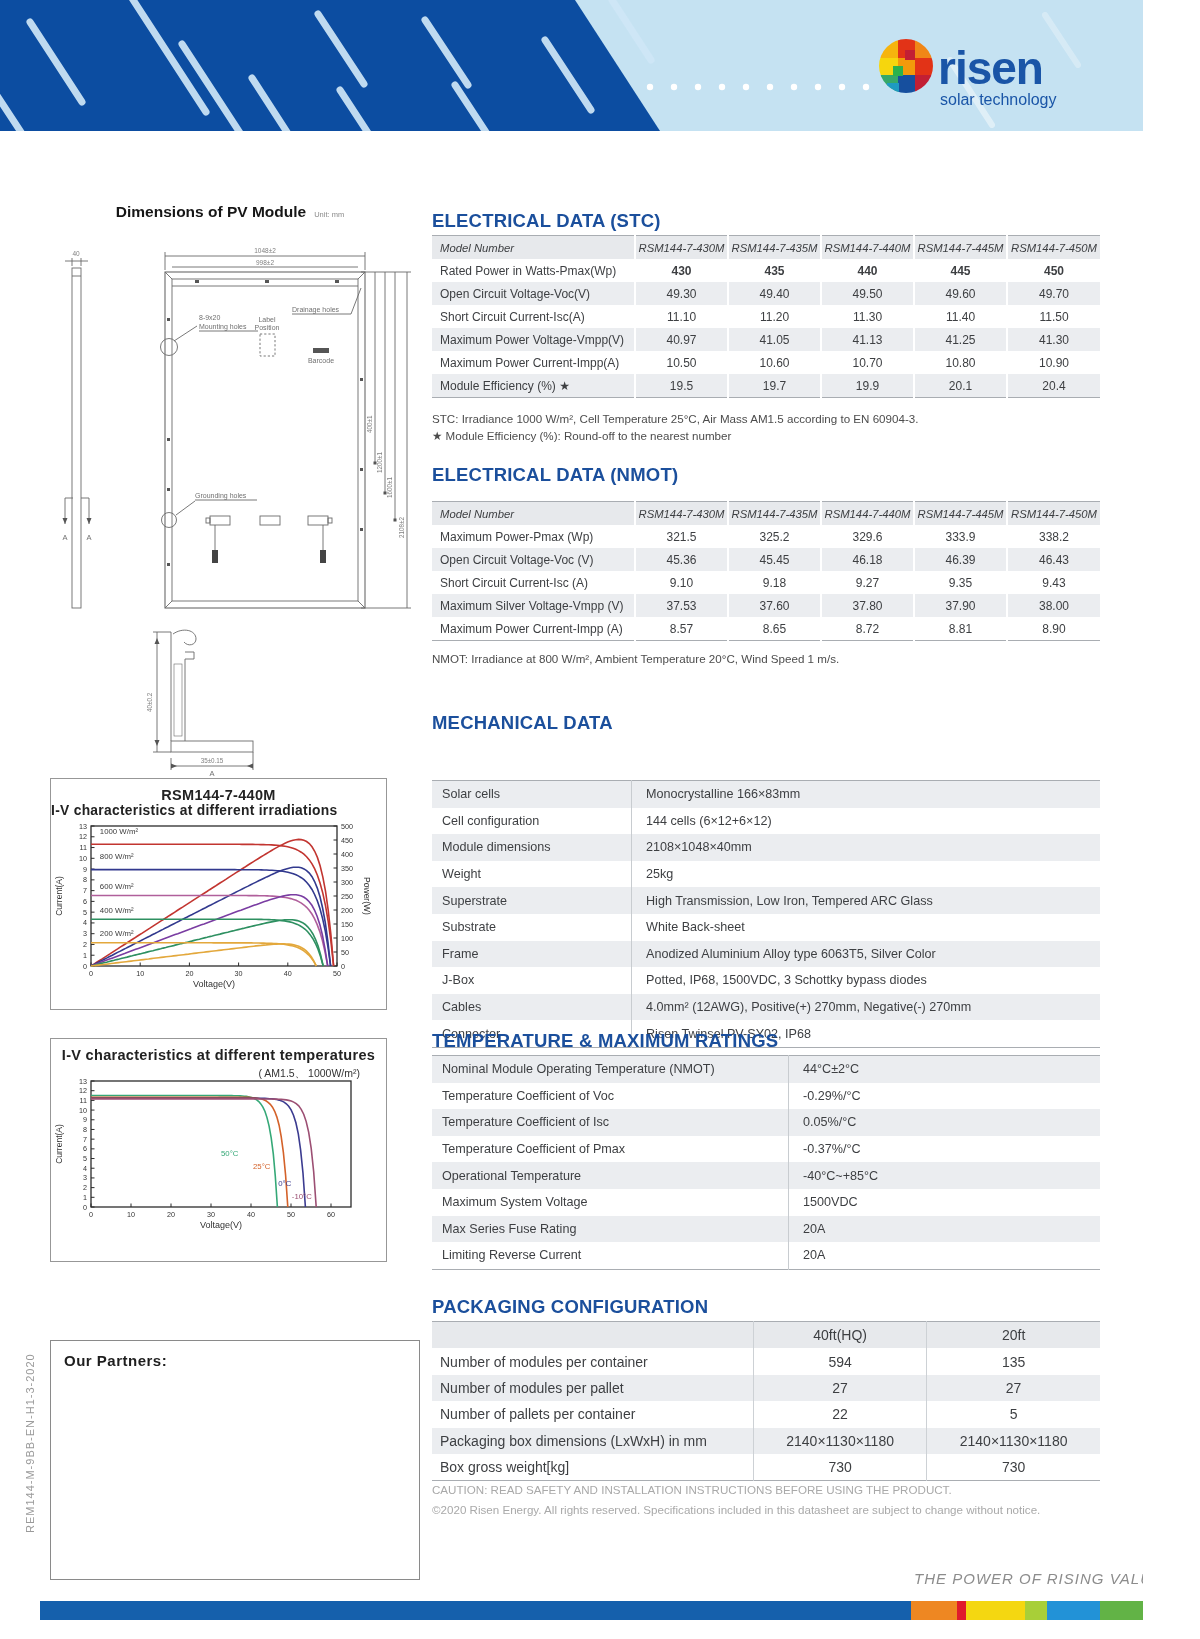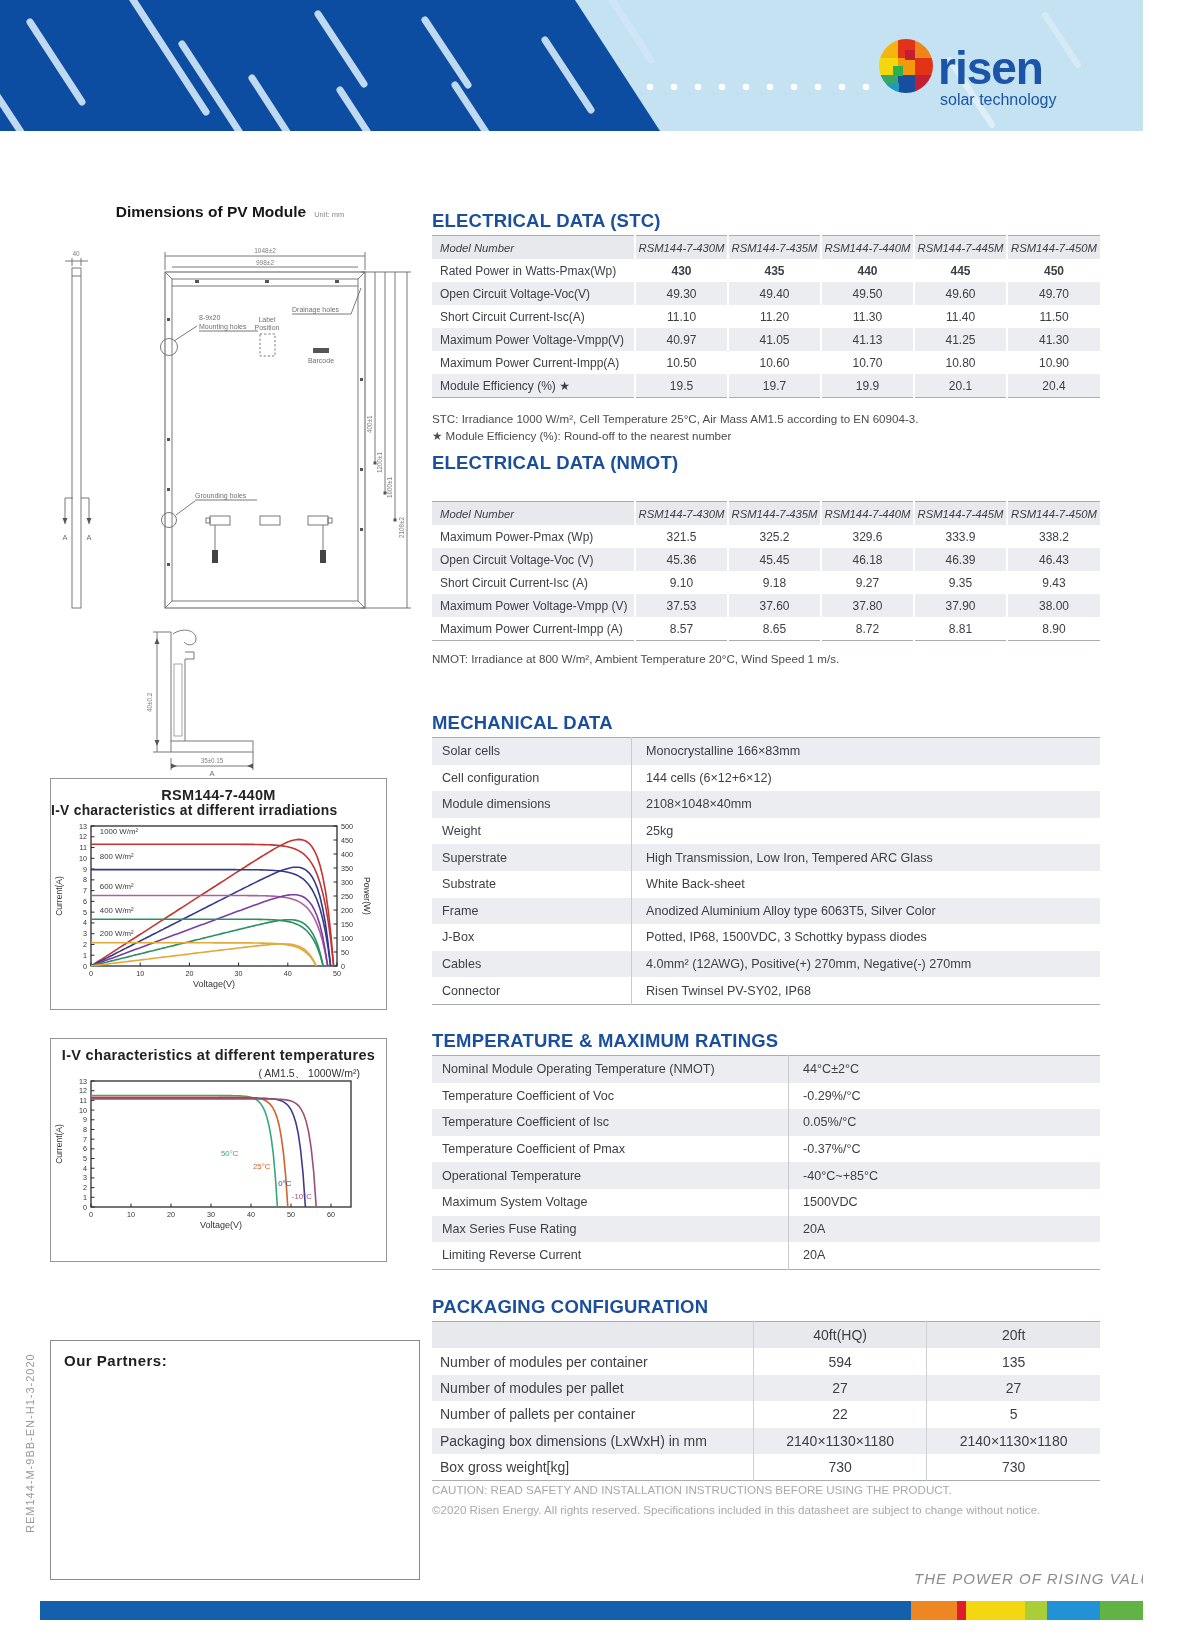--- a/index.html
+++ b/index.html
@@ -452,7 +452,7 @@
     <div>★ Module Efficiency (%): Round-off to the nearest number</div>
   </div>
 
-  <div class="sec-title" style="left:432px;top:452px">ELECTRICAL DATA (NMOT)</div>
+  <div class="sec-title" style="left:432px;top:464px">ELECTRICAL DATA (NMOT)</div>
   <table class="abs model-table" style="left:432px;top:501px">
       <thead>
         <tr>

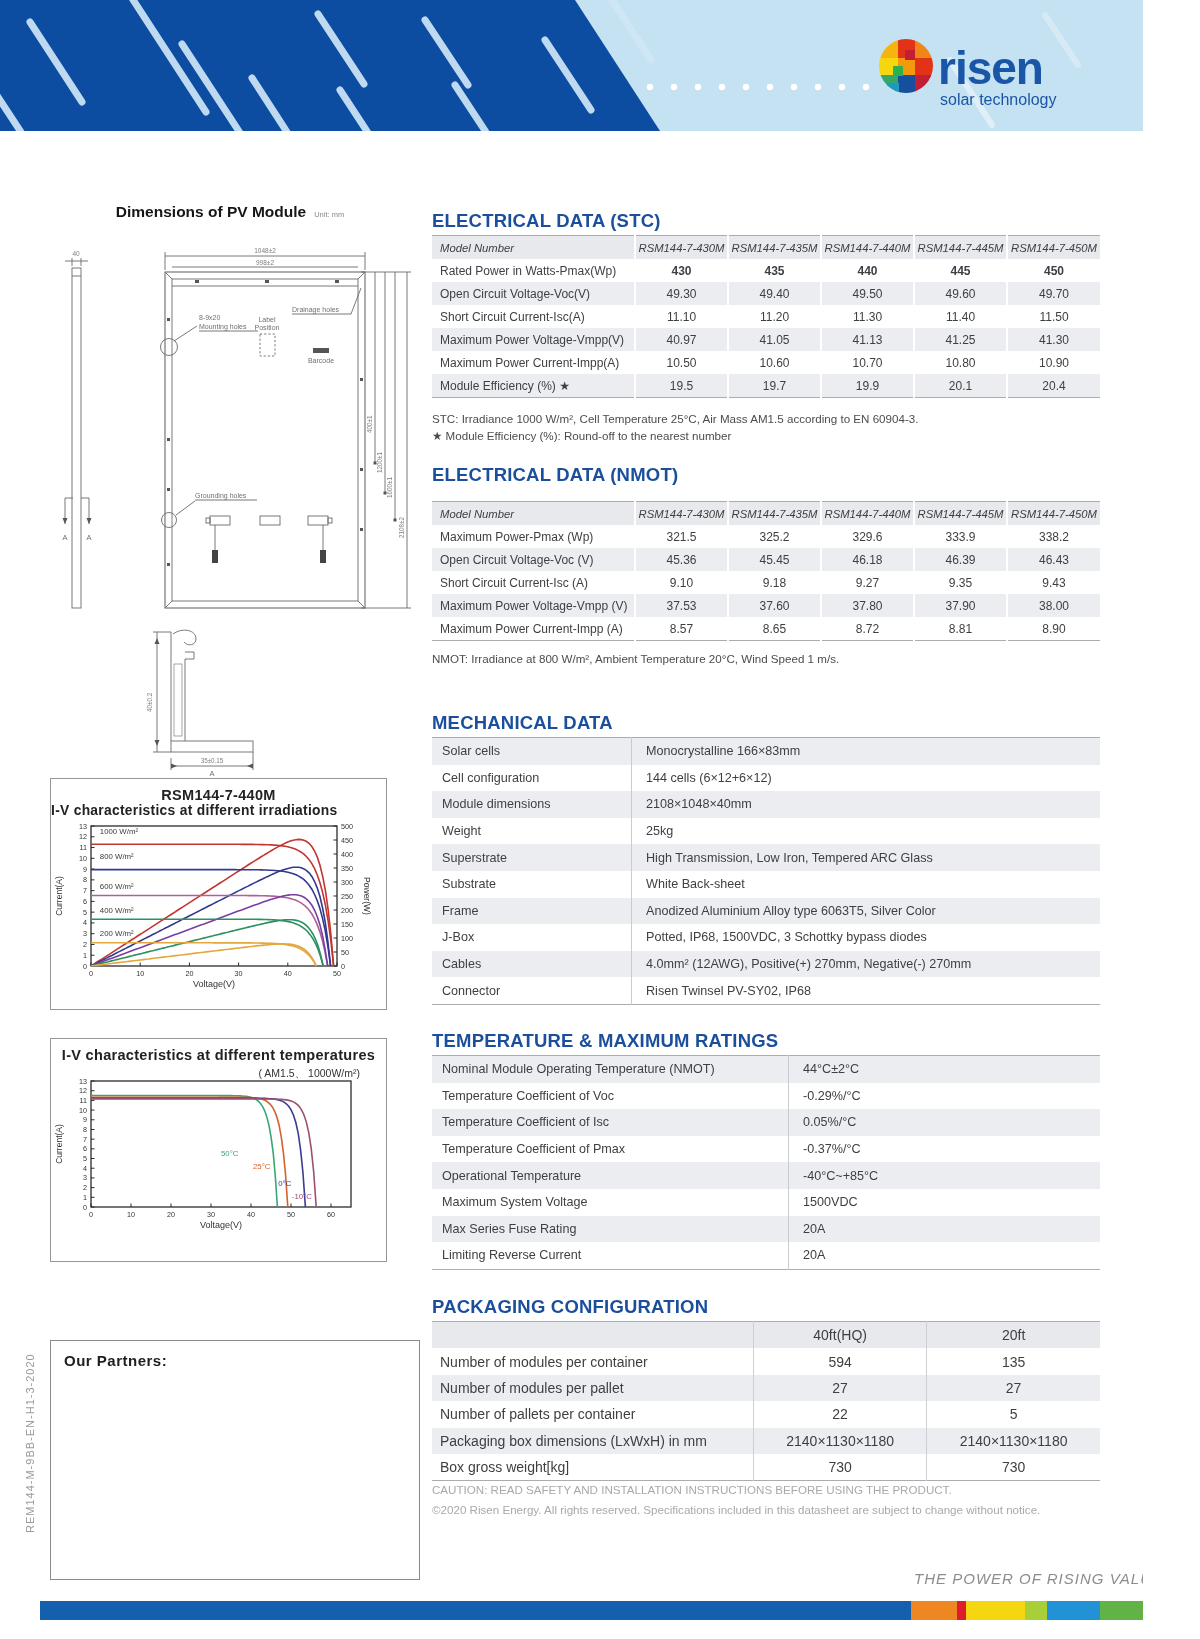--- a/index.html
+++ b/index.html
@@ -490,7 +490,7 @@
           <td>9.43</td>
         </tr>
         <tr>
-          <td>Maximum Power Voltage-Vmpp (V)</td>
+          <td>Maximum Silver Voltage-Vmpp (V)</td>
           <td>37.53</td>
           <td>37.60</td>
           <td>37.80</td>

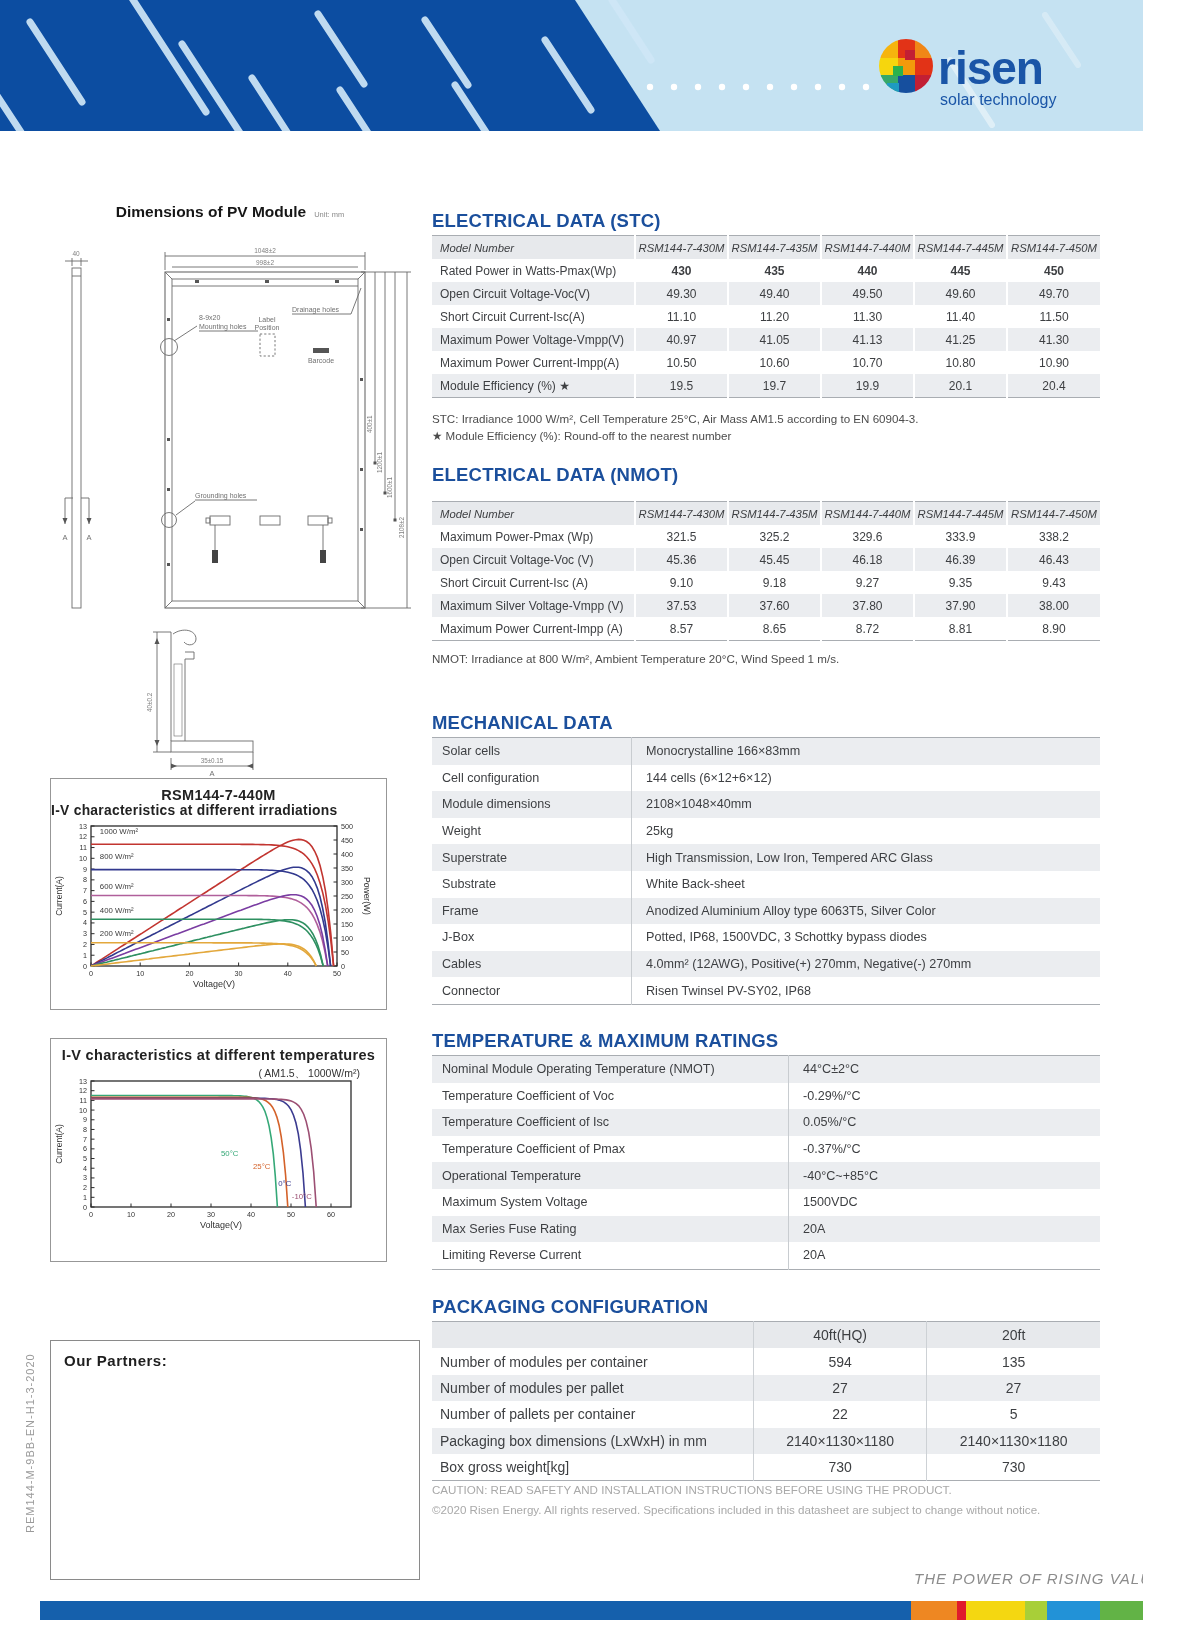--- a/index.html
+++ b/index.html
@@ -512,7 +512,7 @@
   </div>
 
   <div class="sec-title" style="left:432px;top:712px">MECHANICAL DATA</div>
-  <table class="abs spec-table mech" style="left:432px;top:737px">
+  <table class="abs spec-table mech" style="left:432px;top:780px">
       <tbody>
         <tr>
           <td>Solar cells</td>

